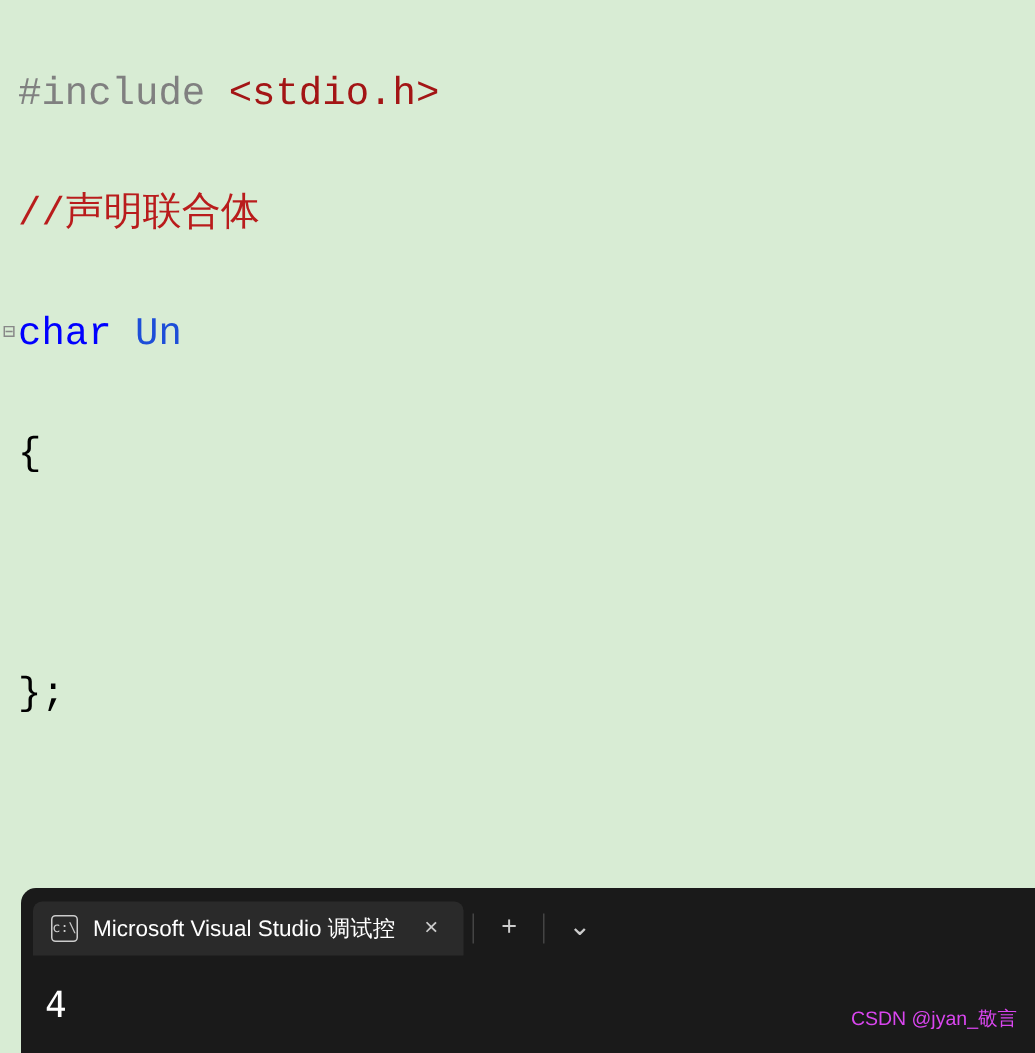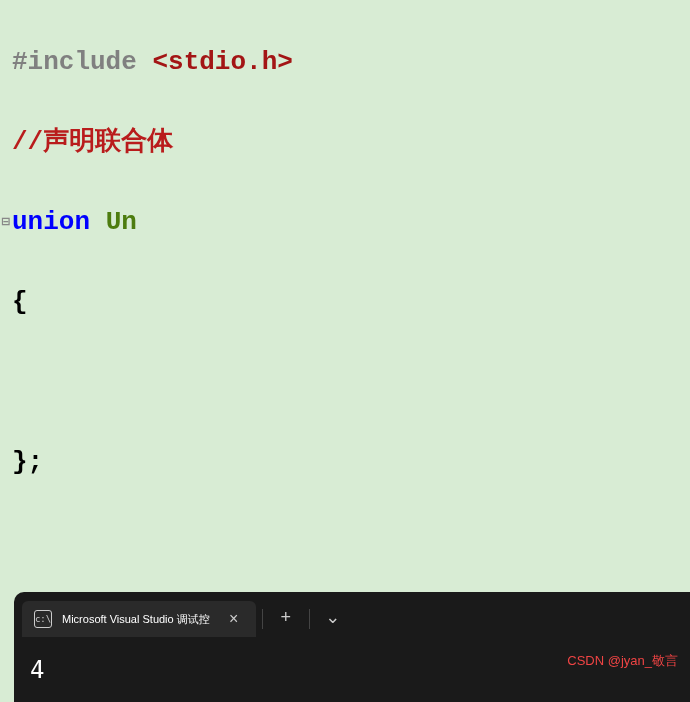--- a/index.html
+++ b/index.html
@@ -24,7 +24,6 @@
     height: 40px;
     display: flex;
     align-items: center;
-    font-weight: bold;
   }
   .gutter {
     width: 12px;

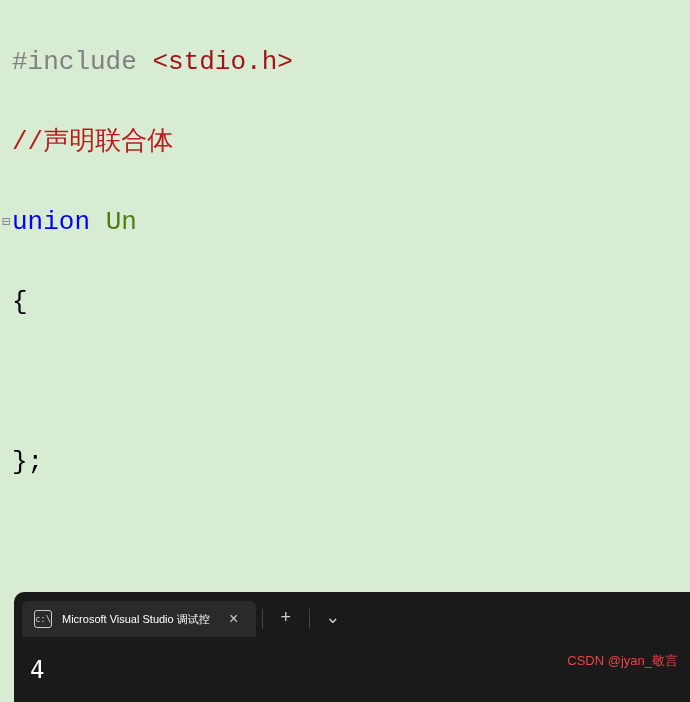--- a/index.html
+++ b/index.html
@@ -161,7 +161,7 @@
 <div class="editor">
 <div class="line"><span class="gutter"></span><span class="code"><span class="tok-preproc">#include</span><span class="tok-text"> </span><span class="tok-include-path">&lt;stdio.h&gt;</span></span></div>
 <div class="line"><span class="gutter"></span><span class="code"><span class="tok-comment">//声明联合体</span></span></div>
-<div class="line"><span class="gutter"><span class="fold">⊟</span></span><span class="code"><span class="tok-keyword">union</span><span class="tok-text"> </span><span class="tok-type">Un</span></span></div>
+<div class="line"><span class="gutter"><span class="fold">⊟</span></span><span class="code"><span class="tok-keyword">char</span><span class="tok-text"> </span><span class="tok-type">Un</span></span></div>
 <div class="line"><span class="gutter"></span><span class="code"><span class="tok-punct">{</span></span></div>
 <div class="line"><span class="gutter"></span></div>
 <div class="line"><span class="gutter"></span><span class="code"><span class="tok-punct">};</span></span></div>

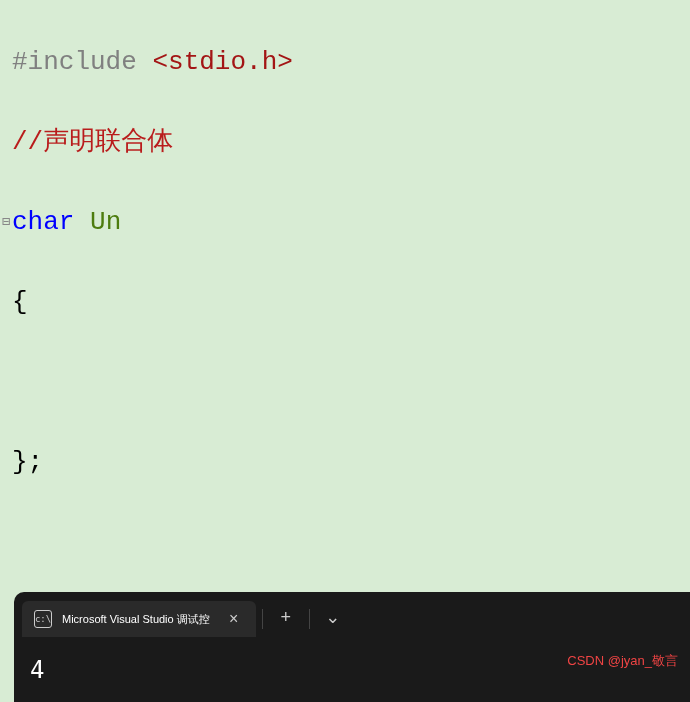--- a/index.html
+++ b/index.html
@@ -47,7 +47,7 @@
   .tok-include-path { color: #a31515; }
   .tok-comment { color: #b91c1c; }
   .tok-keyword { color: #0000ff; }
-  .tok-type { color: #4d7c0f; }
+  .tok-type { color: #1d4ed8; }
   .tok-punct { color: #000000; }
   .tok-ident { color: #000000; }
   .tok-text { color: #000000; }

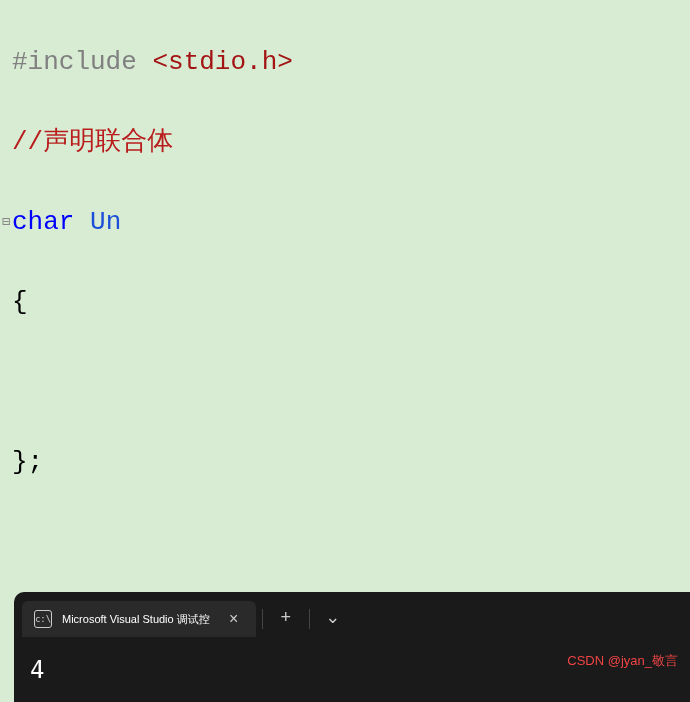--- a/index.html
+++ b/index.html
@@ -106,7 +106,7 @@
     white-space: nowrap;
     overflow: hidden;
     text-overflow: clip;
-    font-size: 11px;
+    font-size: 15px;
   }
   .tab-close {
     color: #ccc;

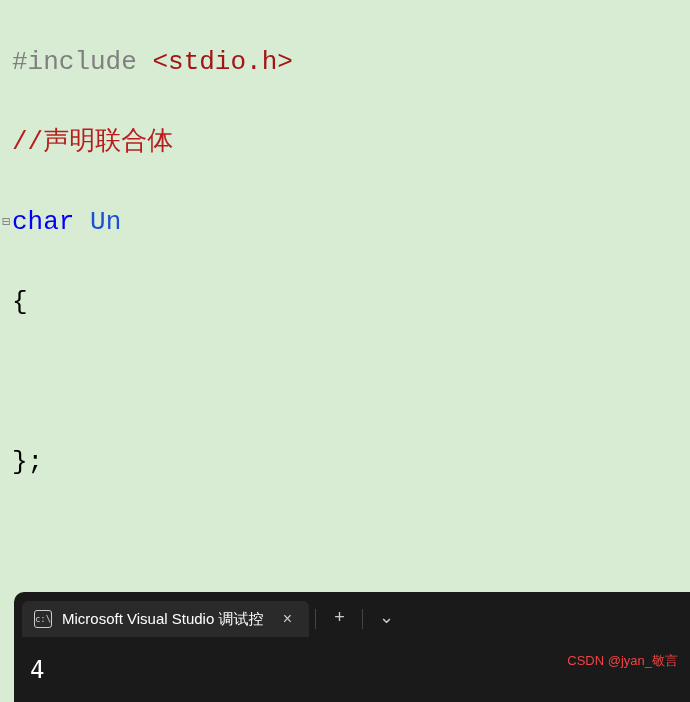--- a/index.html
+++ b/index.html
@@ -149,9 +149,9 @@
   .watermark {
     position: absolute;
     right: 12px;
-    bottom: 32px;
+    bottom: 14px;
     font-size: 13px;
-    color: #ef4444;
+    color: #d946ef;
     font-family: 'Segoe UI', sans-serif;
   }
 </style>

